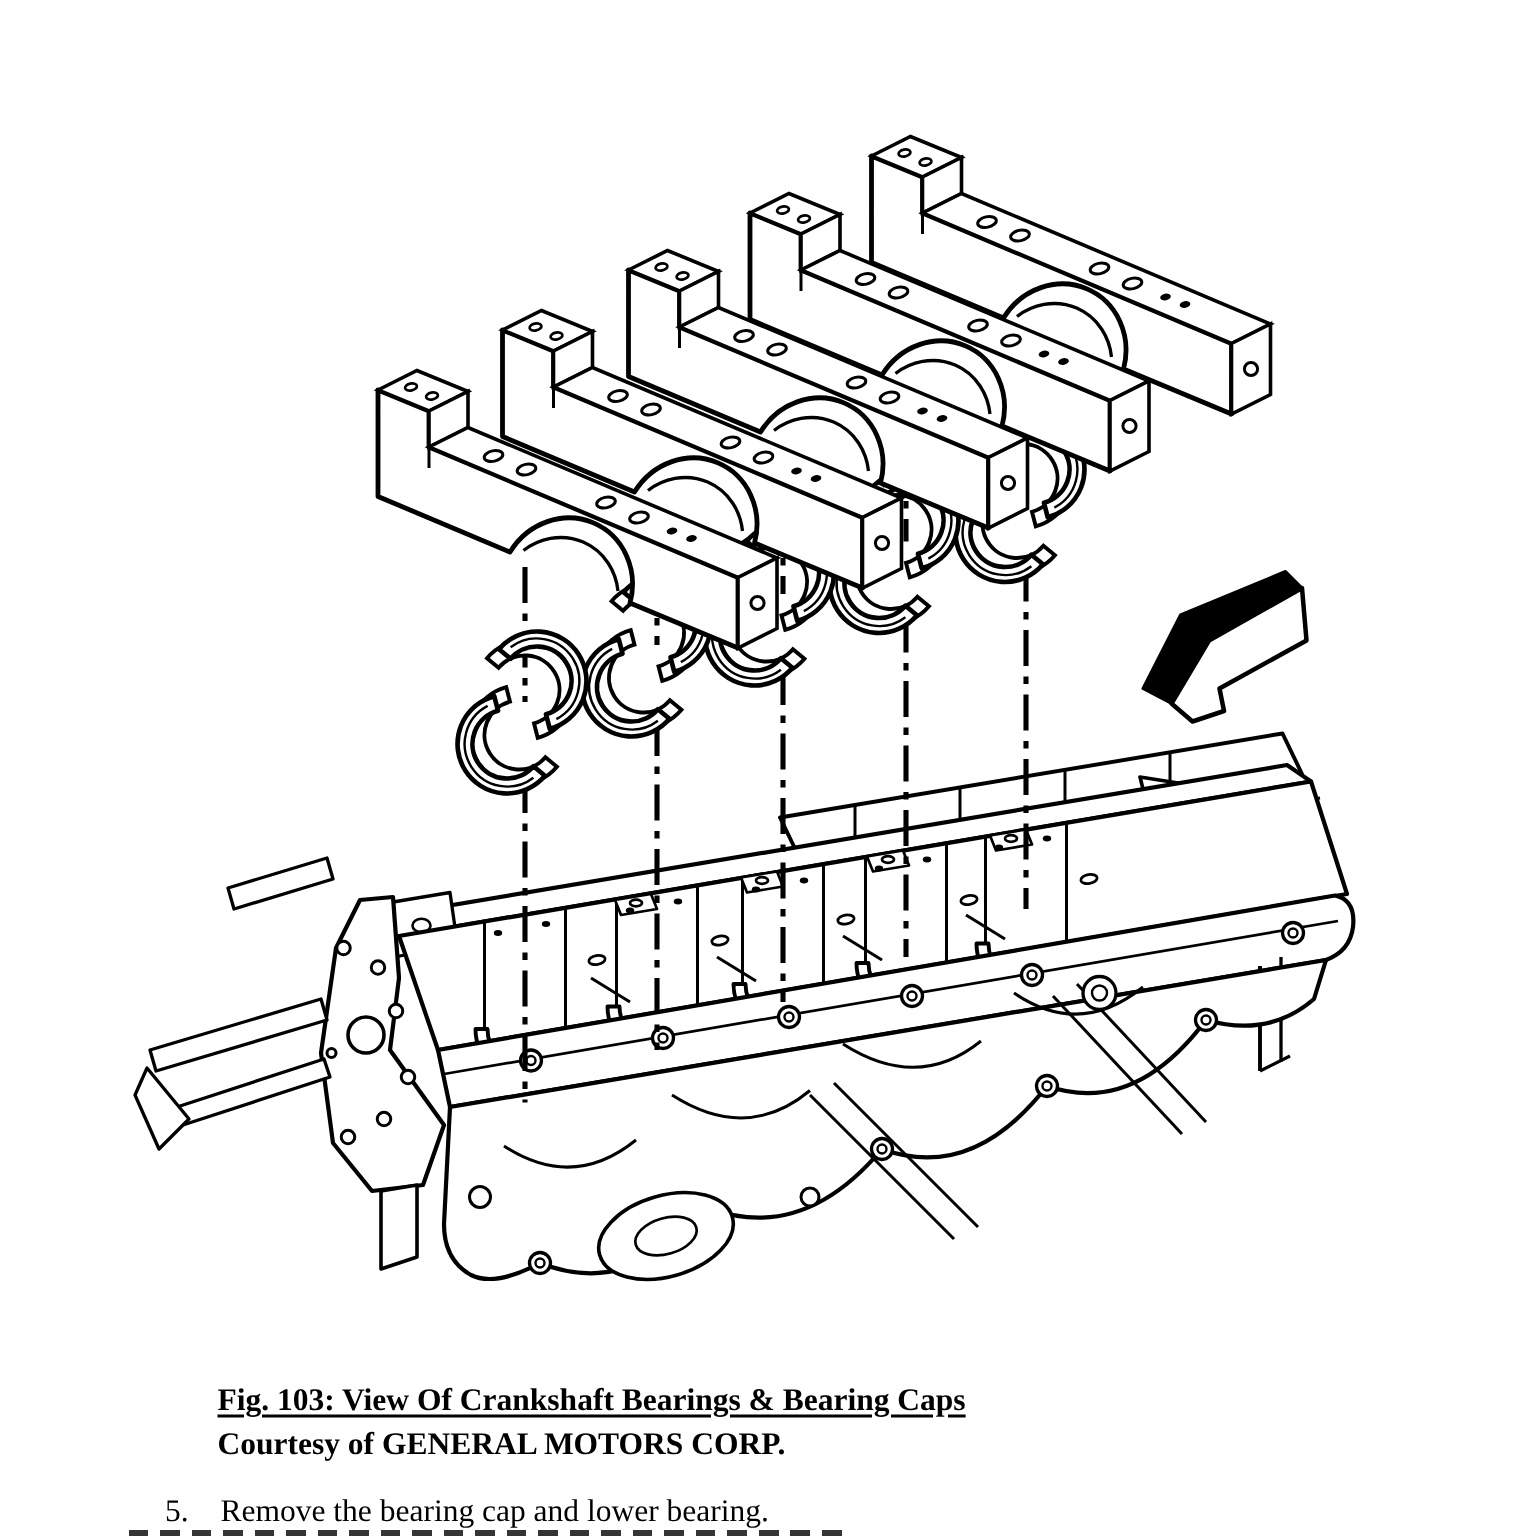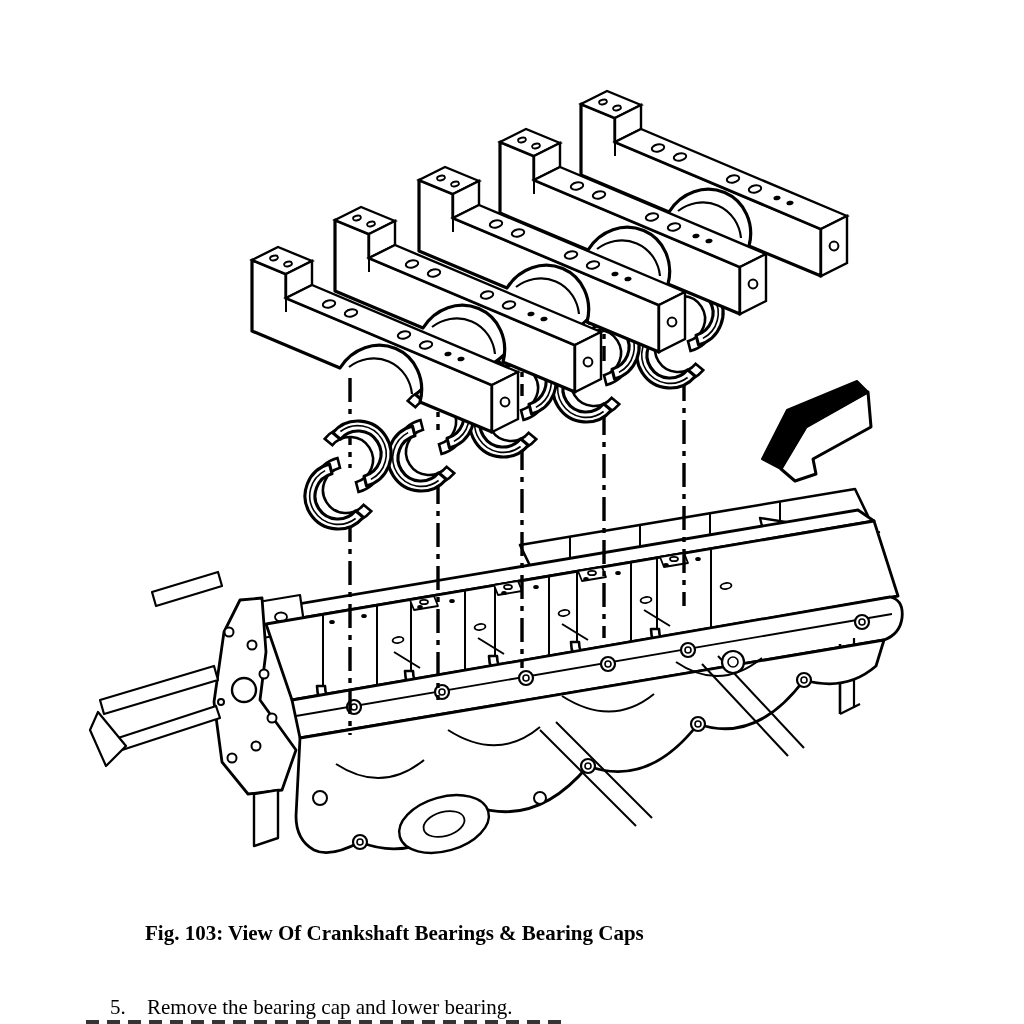--- a/index.html
+++ b/index.html
@@ -17,7 +17,7 @@
     position:absolute;left:145px;top:919px;width:640px;
     font-size:21px;font-weight:bold;line-height:29px;
   }
-  .caption .title{text-underline-offset:3px;}
+  .caption .title{text-decoration:underline;text-underline-offset:3px;}
   .step{
     position:absolute;left:110px;top:994px;width:780px;
     font-size:21px;line-height:26px;

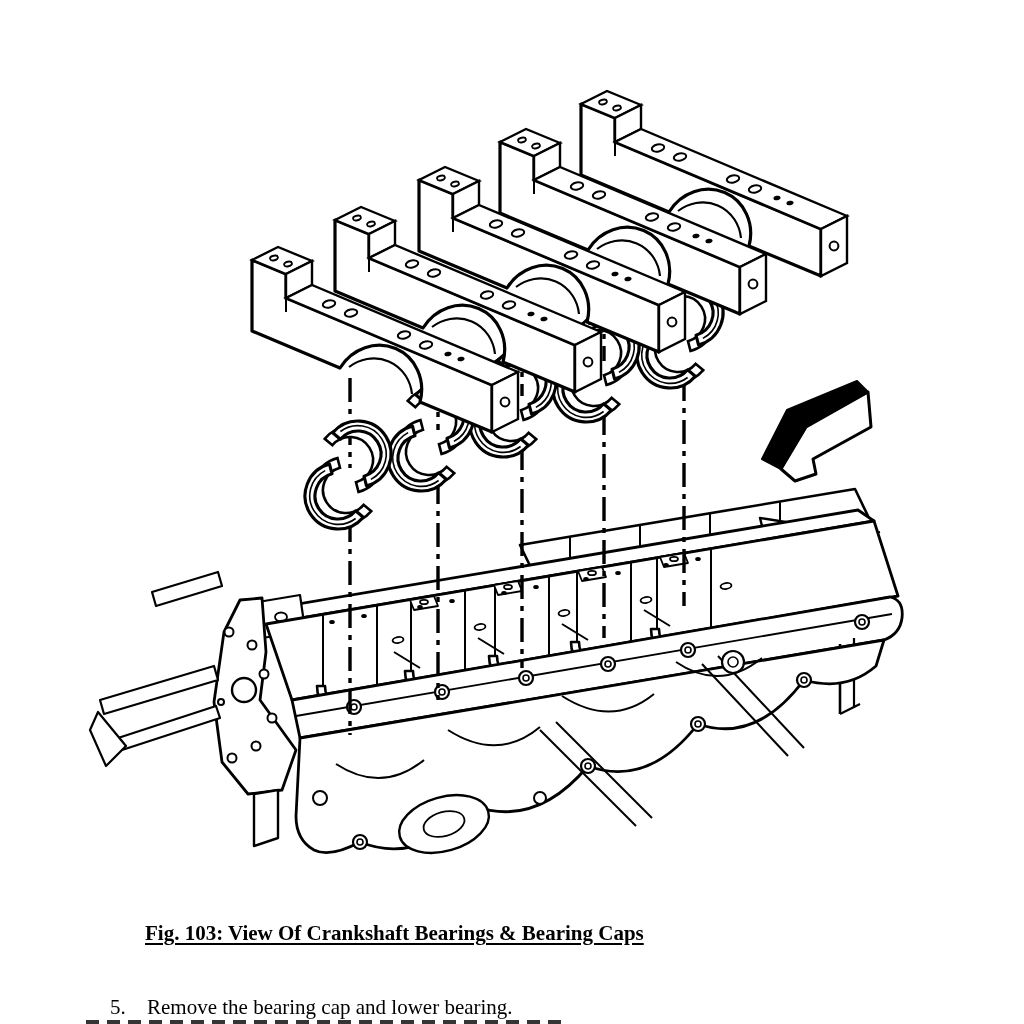--- a/index.html
+++ b/index.html
@@ -274,6 +274,7 @@
 
   <div class="caption">
     <div class="title">Fig. 103: View Of Crankshaft Bearings &amp; Bearing Caps</div>
+    <div class="credit">Courtesy of GENERAL MOTORS CORP.</div>
   </div>
 
   <div class="step">

